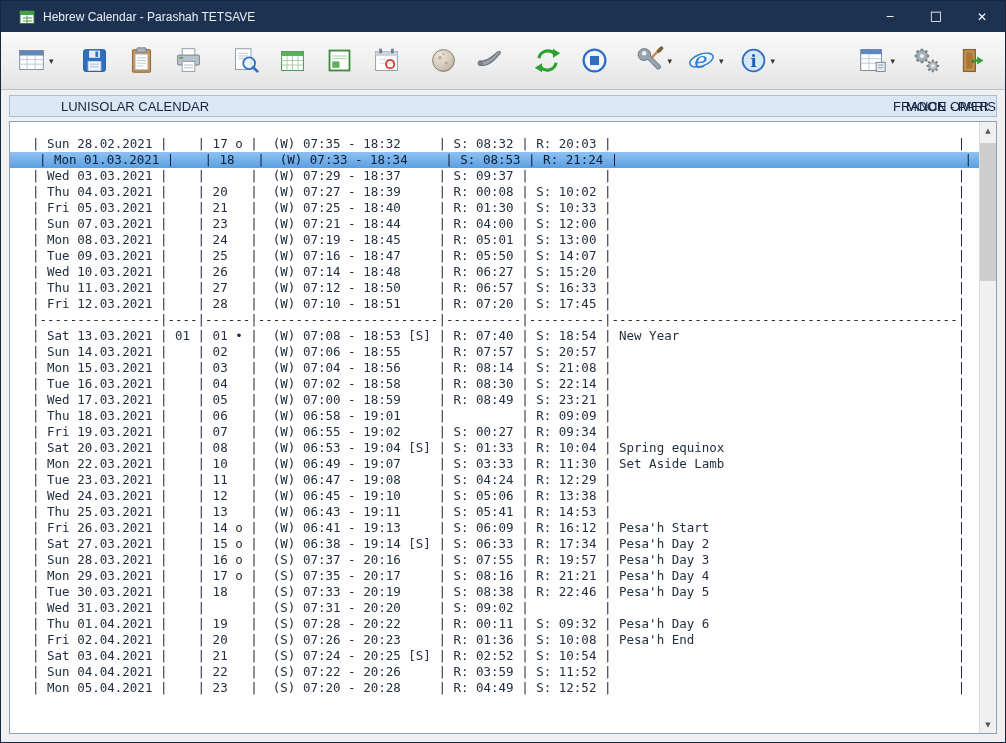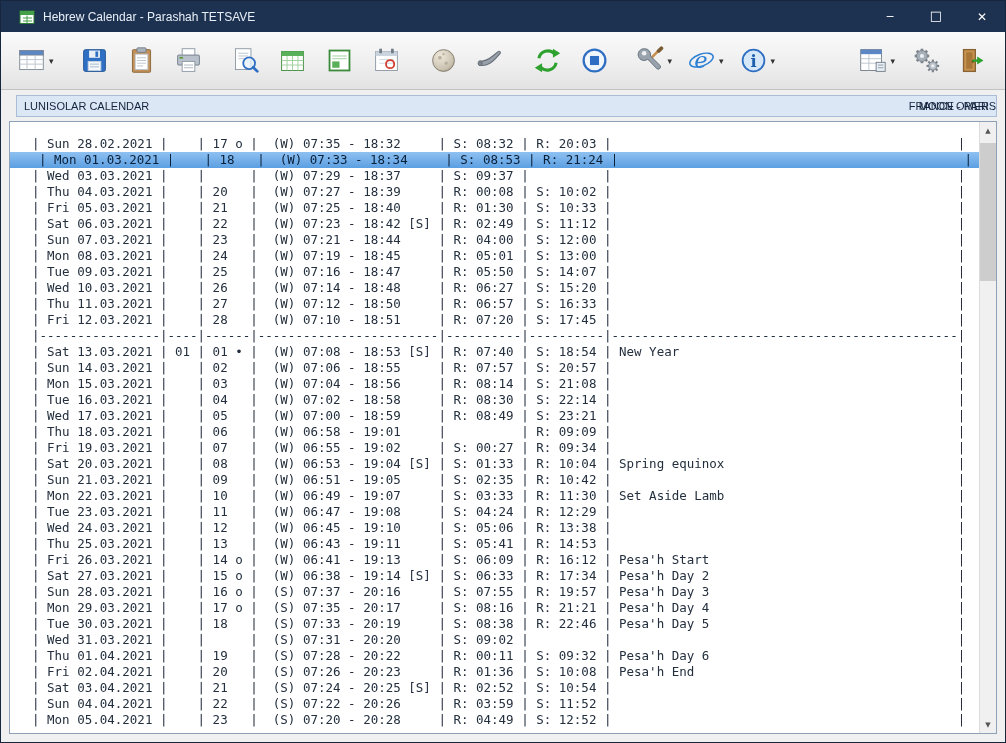--- a/index.html
+++ b/index.html
@@ -61,12 +61,12 @@
   
   .infobar {
     flex: 0 0 22px;
-    margin: 5px 8px 4px 15px;
+    margin: 5px 8px 4px 8px;
     background: #dbe7f4;
     border: 1px solid #a9bdd6;
     position: relative;
     display: flex; align-items: center;
-    font-size: 11px; color: #14243e;
+    font-size: 13px; color: #14243e; padding-left: 44px;
   }
   .info-left  { padding-left: 7px; }
   .info-center{ position: absolute; left: 0; right: 0; text-align: right; }

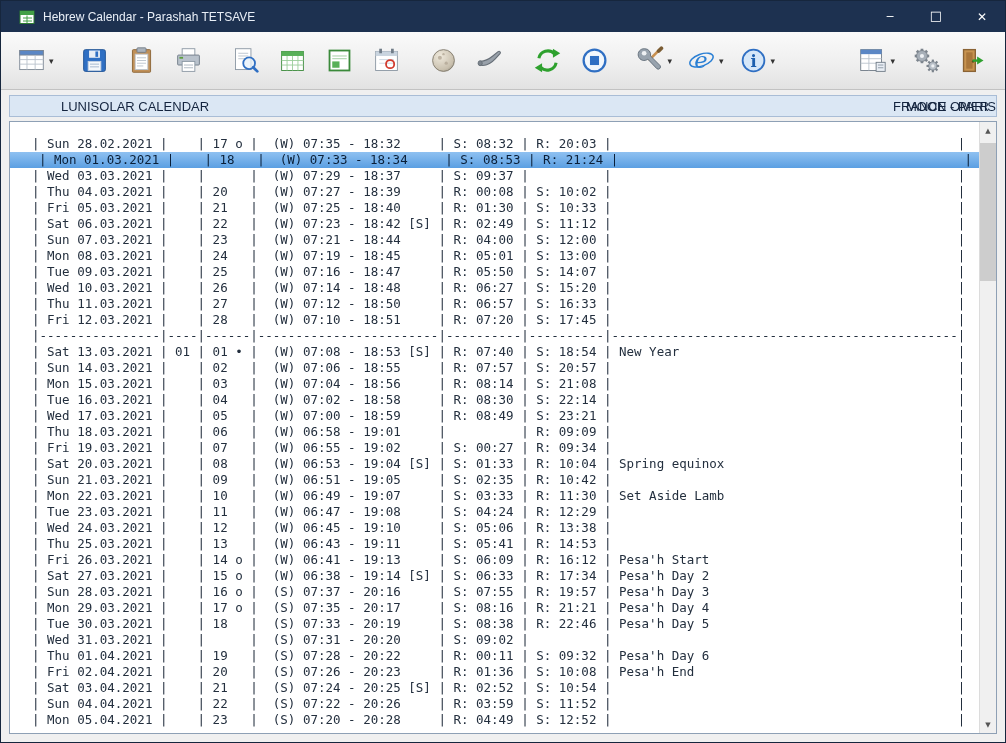--- a/index.html
+++ b/index.html
@@ -393,7 +393,6 @@
         <div class="row">| Wed 03.03.2021 |    |      |  (W) 07:29 - 18:37     | S: 09:37 |          |                                              |</div>
         <div class="row">| Thu 04.03.2021 |    | 20   |  (W) 07:27 - 18:39     | R: 00:08 | S: 10:02 |                                              |</div>
         <div class="row">| Fri 05.03.2021 |    | 21   |  (W) 07:25 - 18:40     | R: 01:30 | S: 10:33 |                                              |</div>
-        <div class="row">| Sat 06.03.2021 |    | 22   |  (W) 07:23 - 18:42 [S] | R: 02:49 | S: 11:12 |                                              |</div>
         <div class="row">| Sun 07.03.2021 |    | 23   |  (W) 07:21 - 18:44     | R: 04:00 | S: 12:00 |                                              |</div>
         <div class="row">| Mon 08.03.2021 |    | 24   |  (W) 07:19 - 18:45     | R: 05:01 | S: 13:00 |                                              |</div>
         <div class="row">| Tue 09.03.2021 |    | 25   |  (W) 07:16 - 18:47     | R: 05:50 | S: 14:07 |                                              |</div>

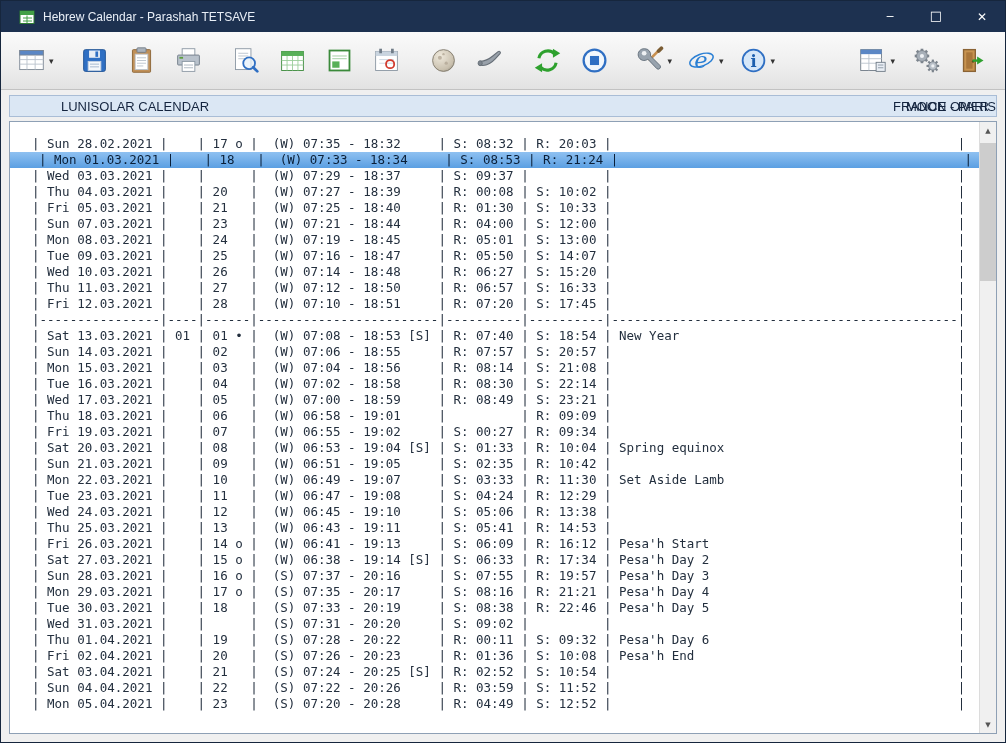--- a/index.html
+++ b/index.html
@@ -408,7 +408,6 @@
         <div class="row">| Thu 18.03.2021 |    | 06   |  (W) 06:58 - 19:01     |          | R: 09:09 |                                              |</div>
         <div class="row">| Fri 19.03.2021 |    | 07   |  (W) 06:55 - 19:02     | S: 00:27 | R: 09:34 |                                              |</div>
         <div class="row">| Sat 20.03.2021 |    | 08   |  (W) 06:53 - 19:04 [S] | S: 01:33 | R: 10:04 | Spring equinox                               |</div>
-        <div class="row">| Sun 21.03.2021 |    | 09   |  (W) 06:51 - 19:05     | S: 02:35 | R: 10:42 |                                              |</div>
         <div class="row">| Mon 22.03.2021 |    | 10   |  (W) 06:49 - 19:07     | S: 03:33 | R: 11:30 | Set Aside Lamb                               |</div>
         <div class="row">| Tue 23.03.2021 |    | 11   |  (W) 06:47 - 19:08     | S: 04:24 | R: 12:29 |                                              |</div>
         <div class="row">| Wed 24.03.2021 |    | 12   |  (W) 06:45 - 19:10     | S: 05:06 | R: 13:38 |                                              |</div>

